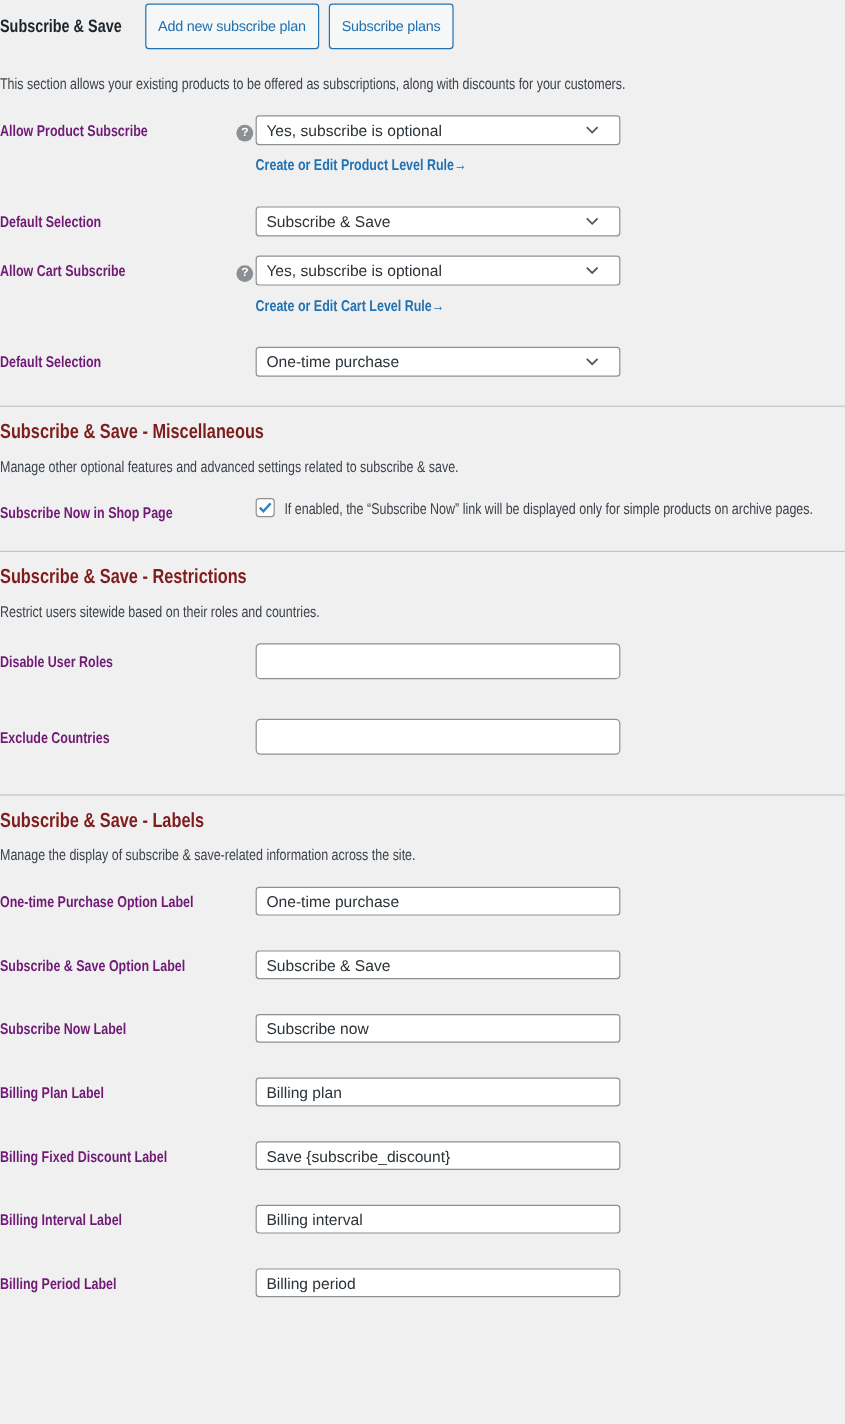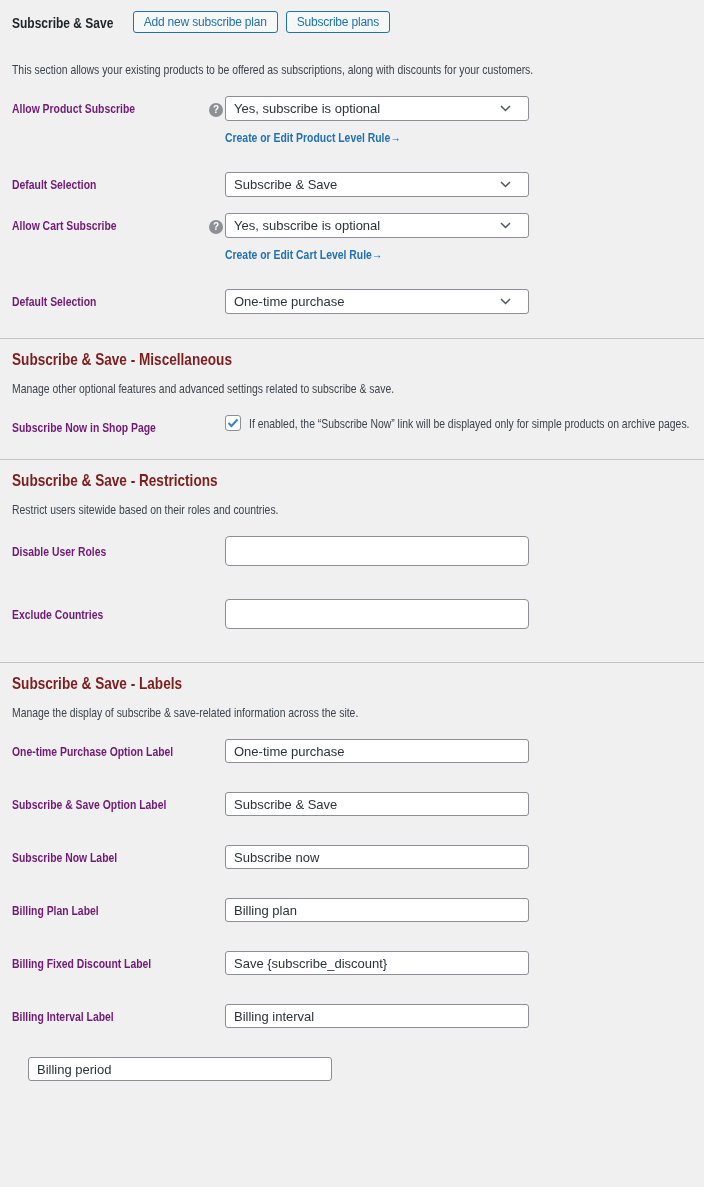--- a/index.html
+++ b/index.html
@@ -10,7 +10,7 @@
     font-size:13px;color:#3c434a;
   }
   .wrap{padding-top:10px;}
-  .pad{padding-left:12px;padding-right:10px;}
+  .pad{padding-right:10px;}
   
   .cx{display:inline-block;transform:scaleX(0.8);transform-origin:0 50%;white-space:nowrap;}
 

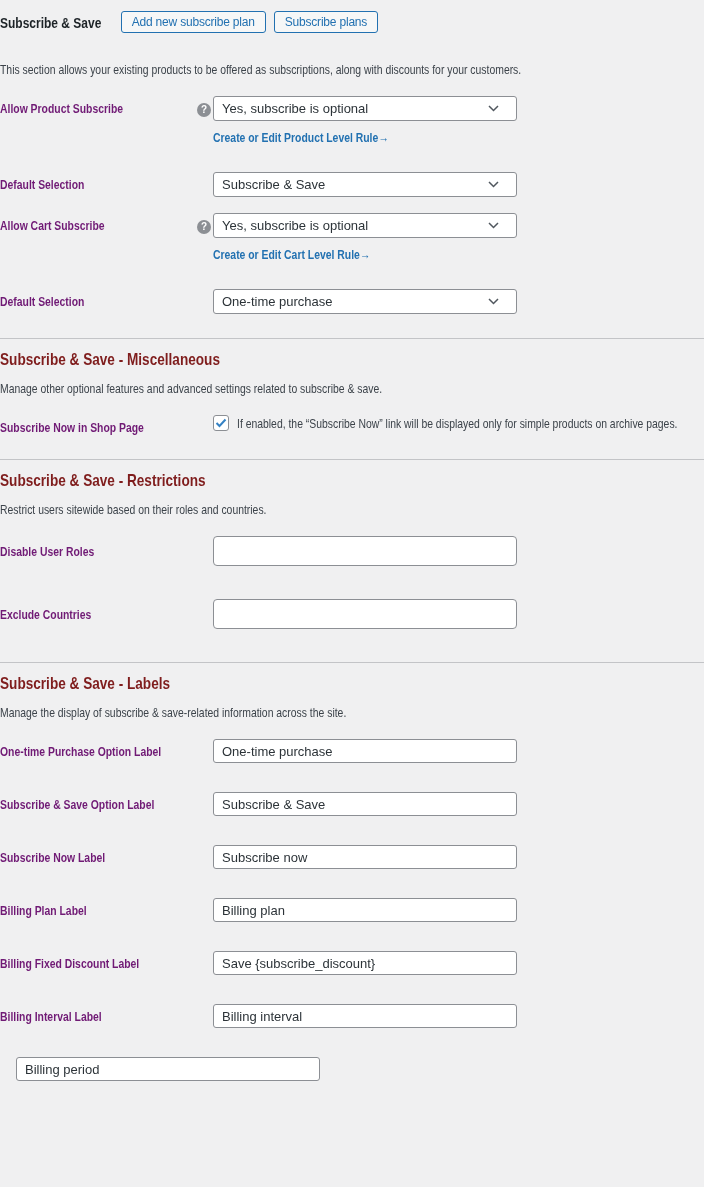--- a/index.html
+++ b/index.html
@@ -23,7 +23,7 @@
     font-size:12px;letter-spacing:-0.2px;
     color:#2271b1;background:#f6f7f7;
     border:1px solid #2271b1;border-radius:3px;
-    padding:2px 10px;height:22px;box-sizing:border-box;
+    padding:2px 10px;height:38px;box-sizing:border-box;
     margin-right:8px;cursor:pointer;white-space:nowrap;
   }
   .intro{margin:28px 0 0;line-height:16px;}

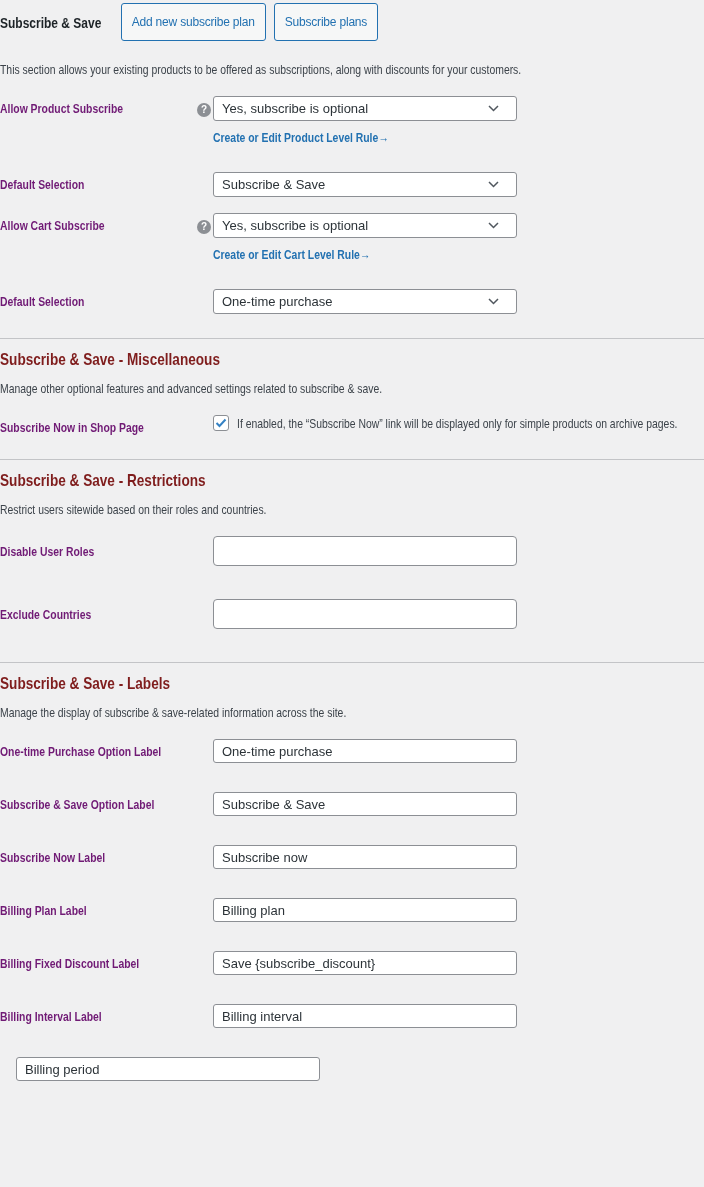--- a/index.html
+++ b/index.html
@@ -273,6 +273,7 @@
         </div>
 
         <div class="form-row label-row">
+          <div class="row-label"><span class="cx">Billing Period Label</span></div>
           <div class="help-slot"></div>
           <div class="row-control">
             <input type="text" class="text-field" value="Billing period" style="">

